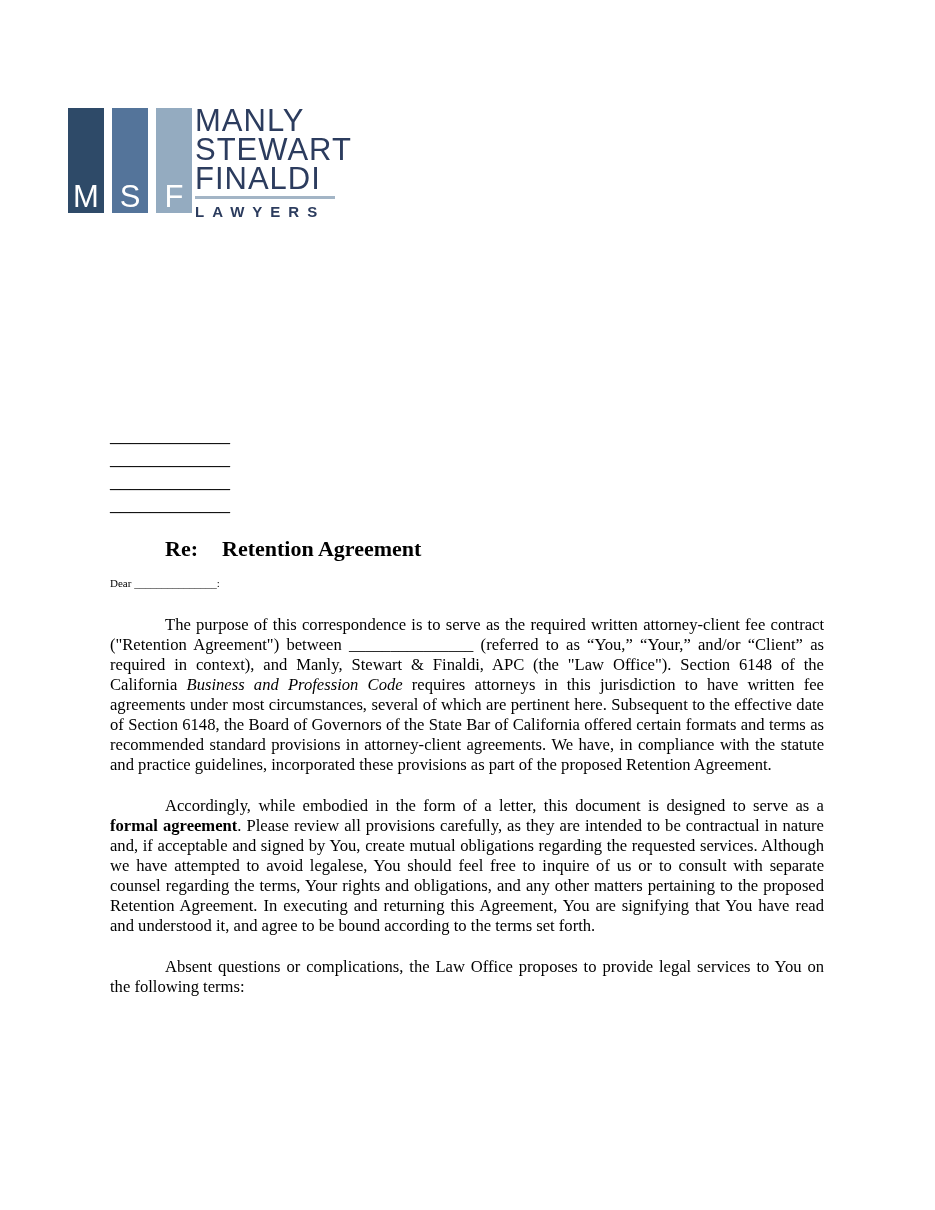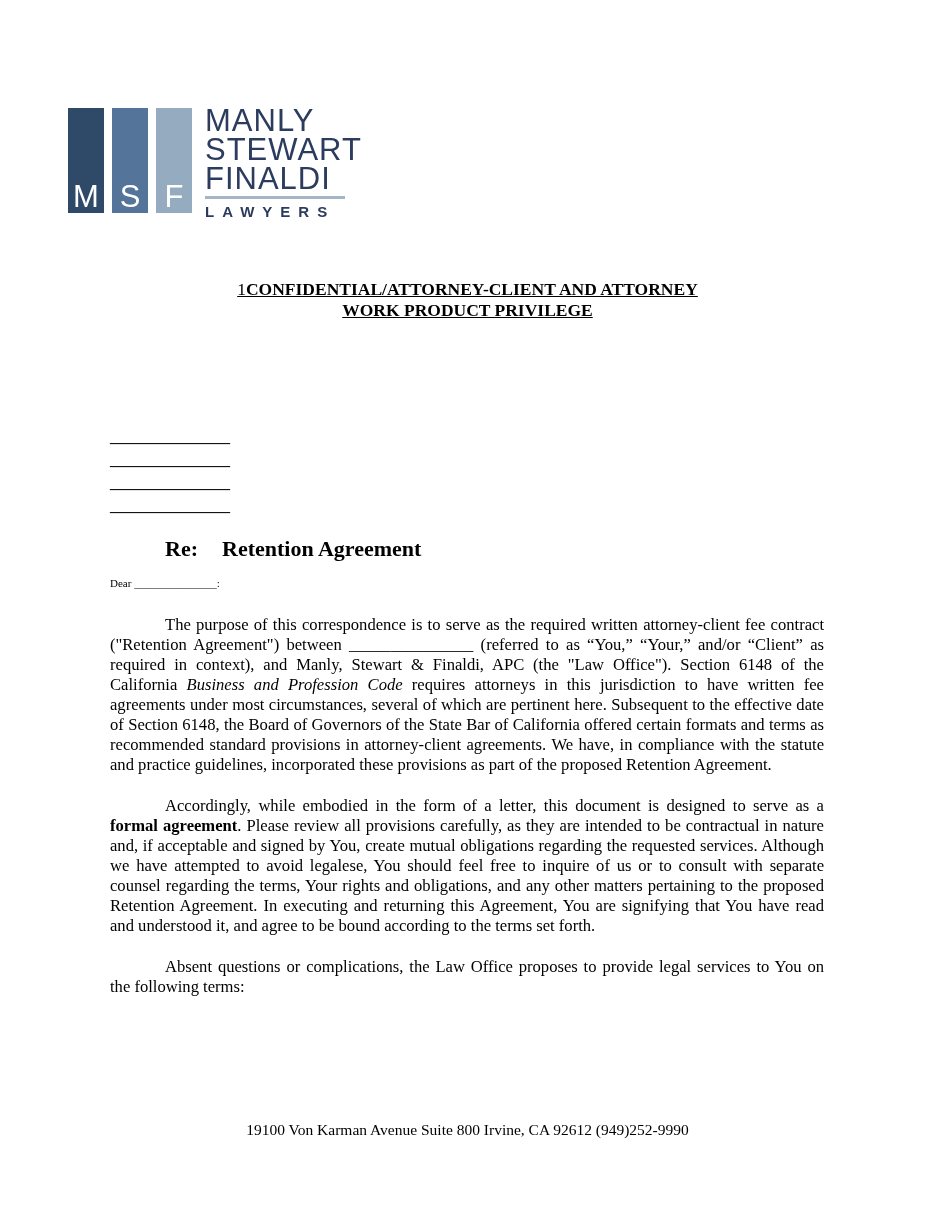--- a/index.html
+++ b/index.html
@@ -24,7 +24,7 @@
     font-size: 31px; line-height: 1; font-weight: 400;
   }
   .firm-name {
-    margin-left: 13px; margin-top: -3px;
+    margin-left: 3px; margin-top: -3px;
     font-family: "Liberation Sans", sans-serif;
   }
   .firm-name-line {

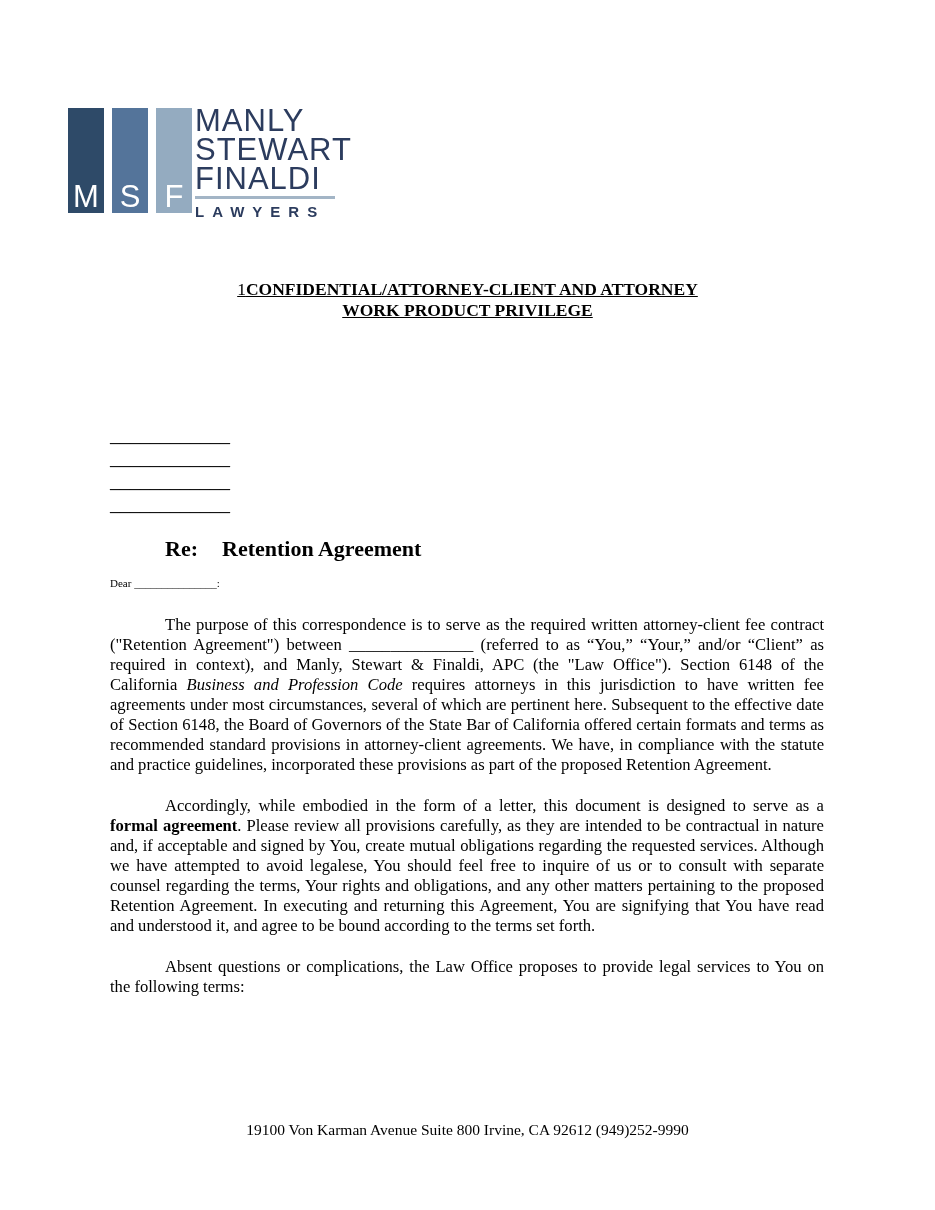--- a/index.html
+++ b/index.html
@@ -102,10 +102,6 @@
     </div>
   </div>
 
-  <div class="title">
-    <div class="title-line1"><span>1</span><span class="title-main">CONFIDENTIAL/ATTORNEY-CLIENT AND ATTORNEY</span></div>
-    <div class="title-line2-wrap"><span class="title-line2">WORK PRODUCT PRIVILEGE</span></div>
-  </div>
 
 
   <div class="address-blanks">

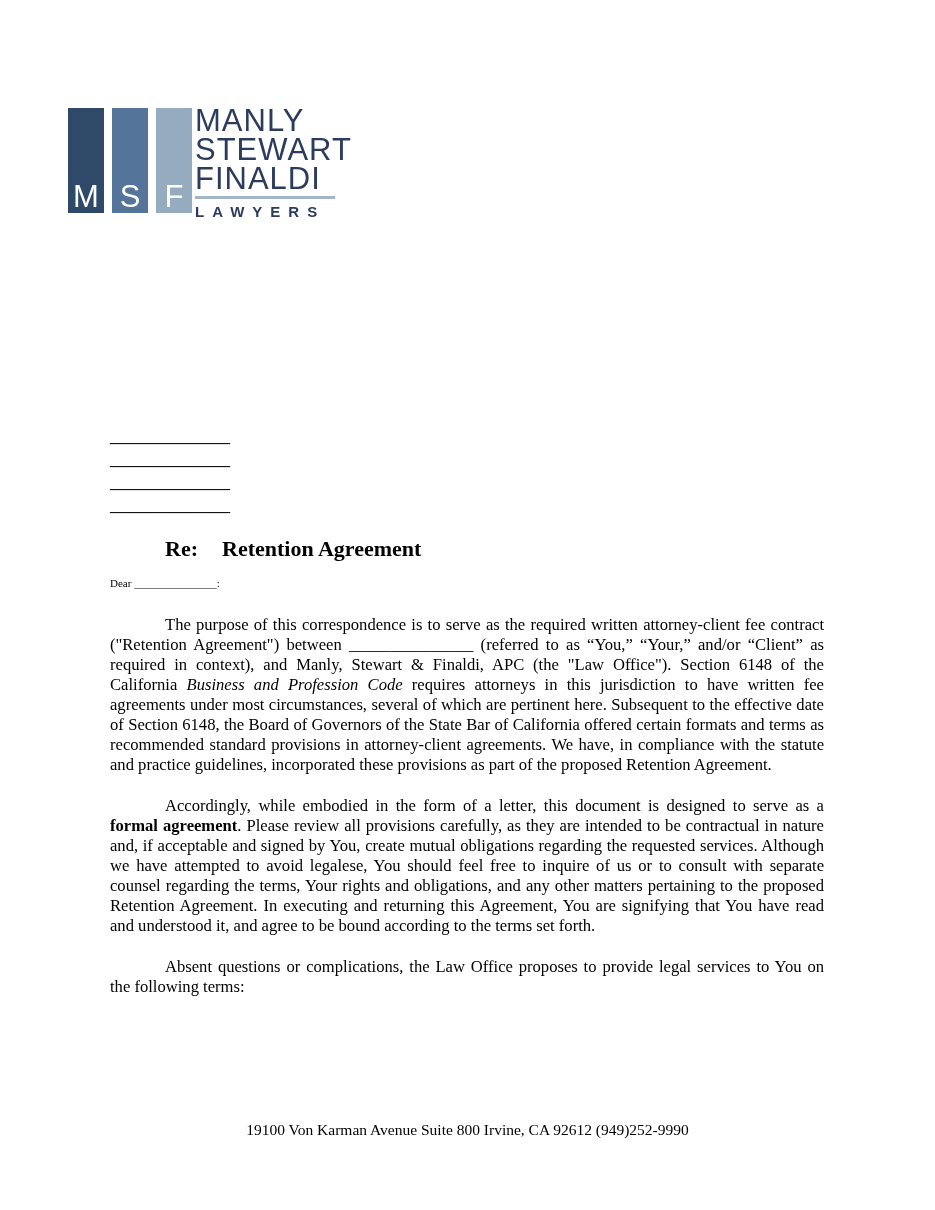--- a/index.html
+++ b/index.html
@@ -125,7 +125,6 @@
     <p>Absent questions or complications, the Law Office proposes to provide legal services to You on the following terms:</p>
   </div>
 
-  <div class="footer">19100 Von Karman Avenue Suite 800 Irvine, CA 92612 (949)252-9990</div>
 
 </div>
 

